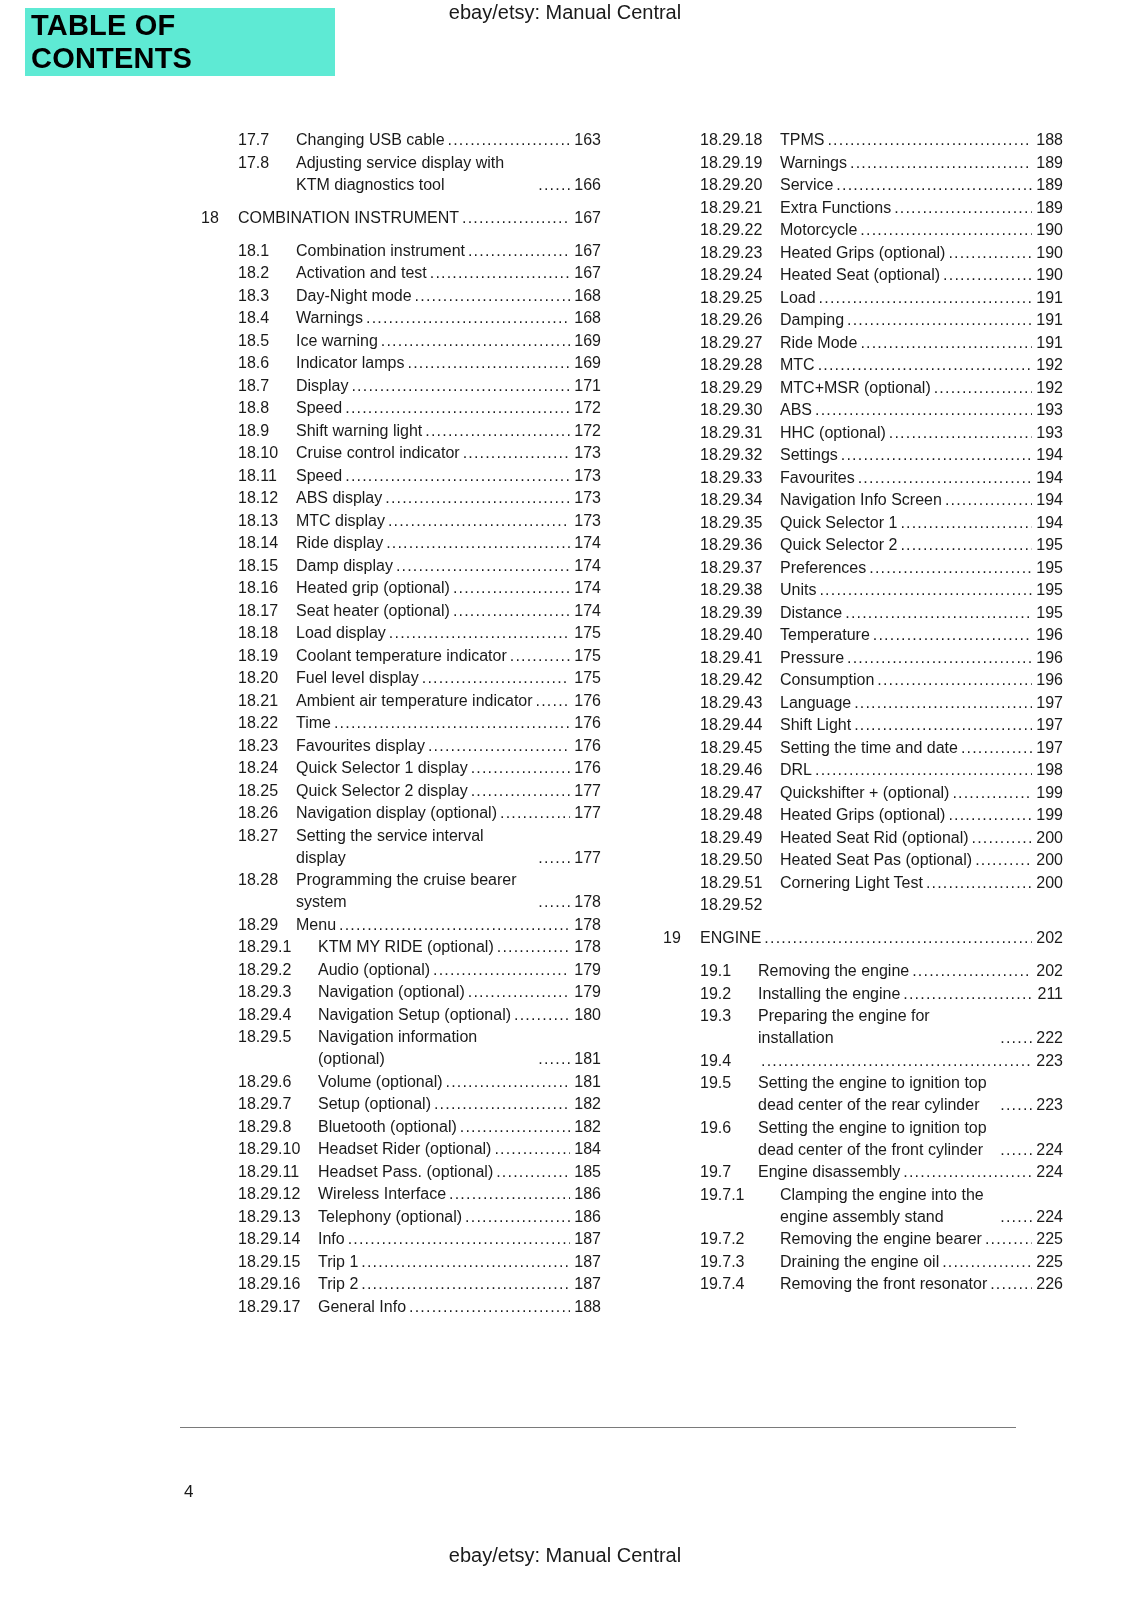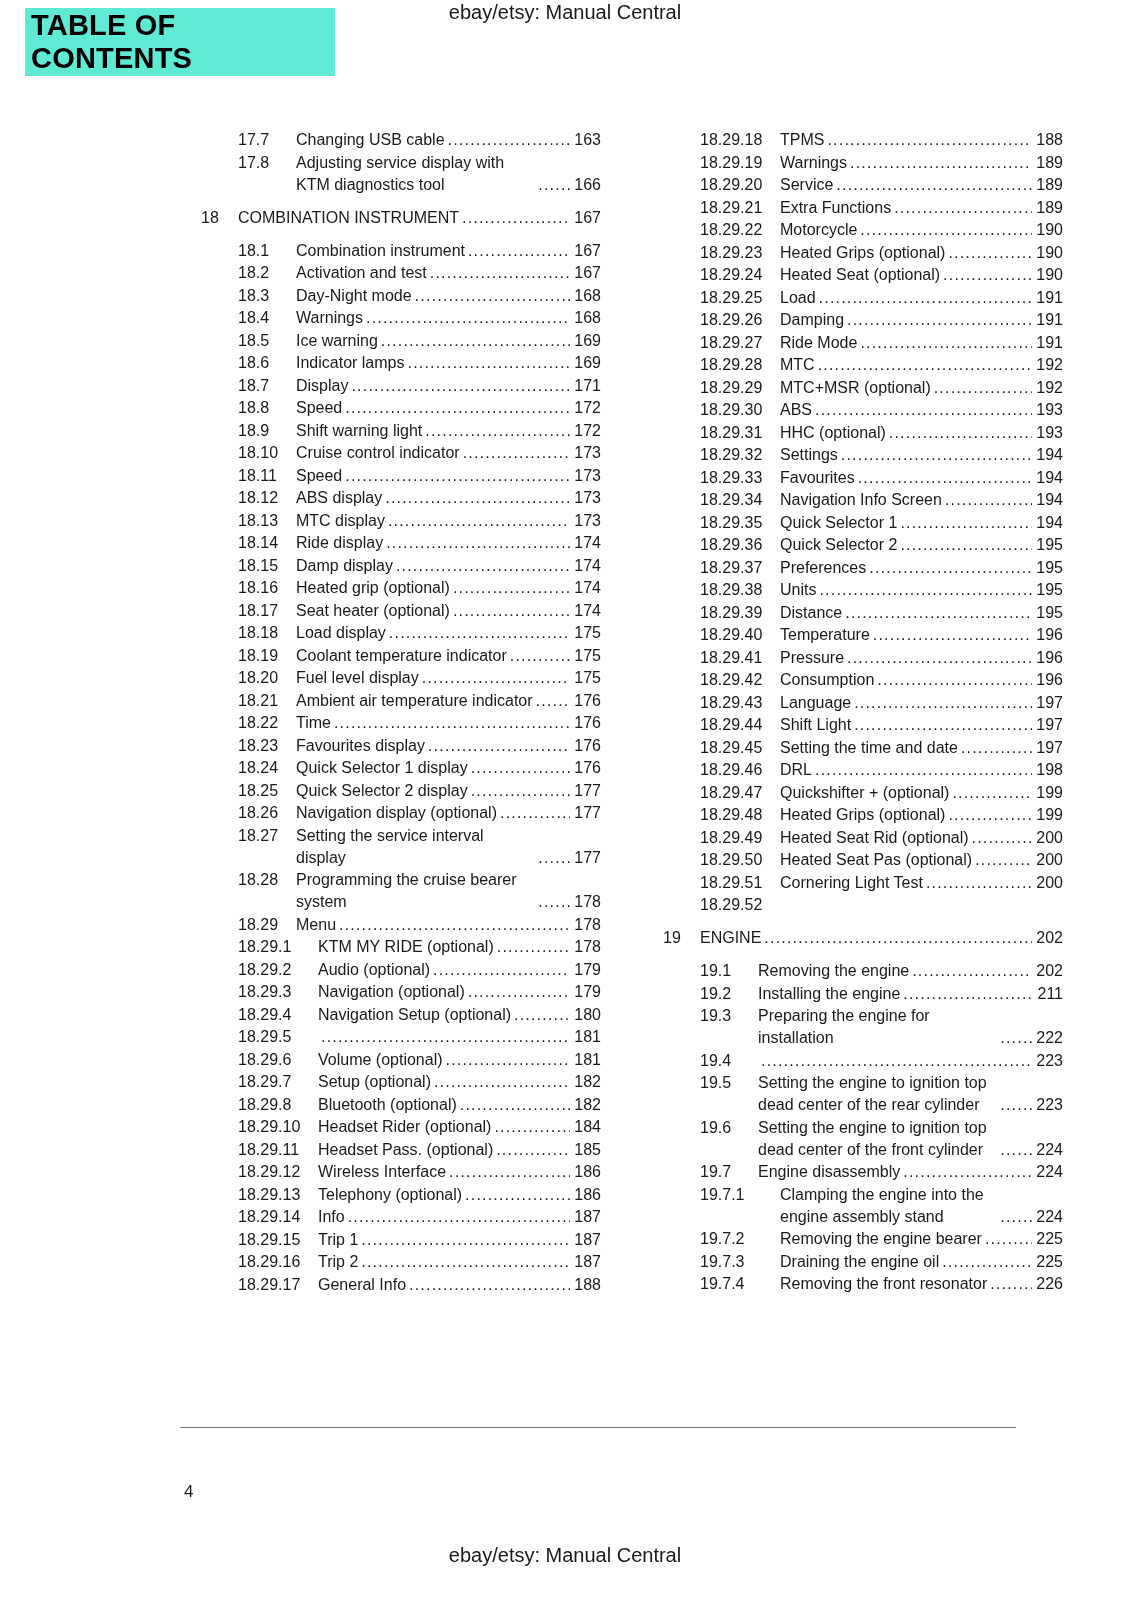--- a/index.html
+++ b/index.html
@@ -417,6 +417,7 @@
       <div class="entry lvl3">
         <span class="num">18.29.5</span>
         <span class="body">
+          <span class="title">Navigation information (optional)</span>
           <span class="leader"></span>
           <span class="page-num">181</span>
         </span>

